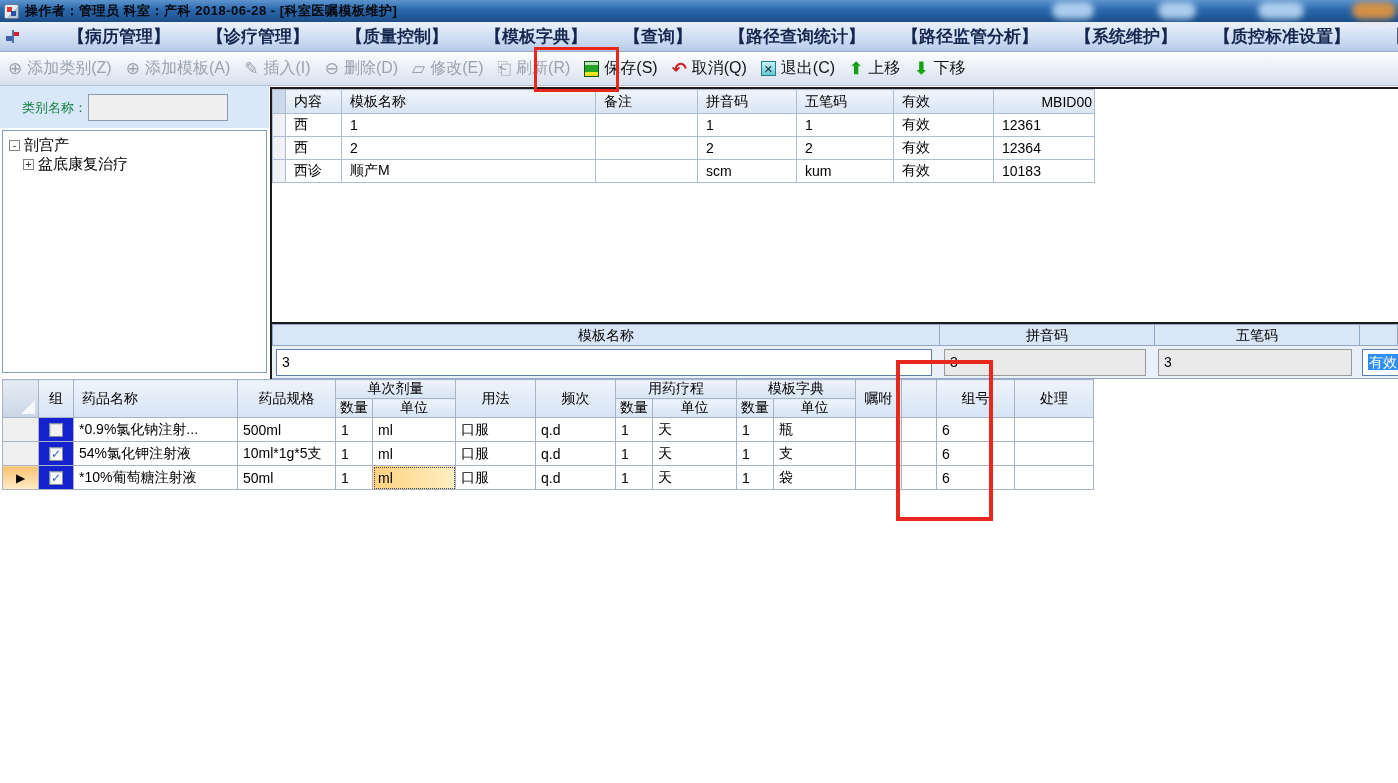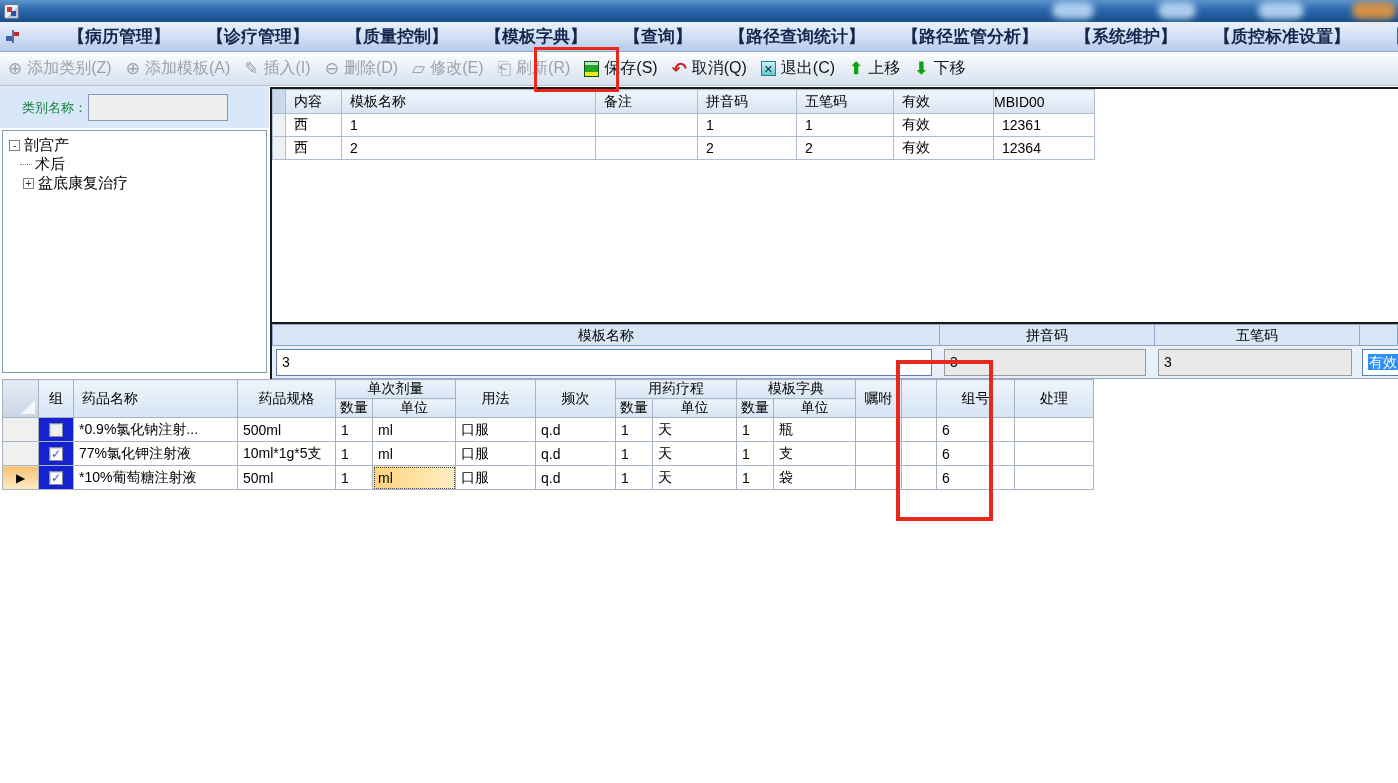--- a/index.html
+++ b/index.html
@@ -110,6 +110,7 @@
 
 <div class="abs titlebar">
   <span class="app-icon"></span>
+  <span class="title-text">操作者：管理员  科室：产科  2018-06-28 - [科室医嘱模板维护]</span>
   <span class="tb-blob" style="left:1052px;width:42px"></span>
   <span class="tb-blob" style="left:1158px;width:38px"></span>
   <span class="tb-blob" style="left:1258px;width:46px"></span>

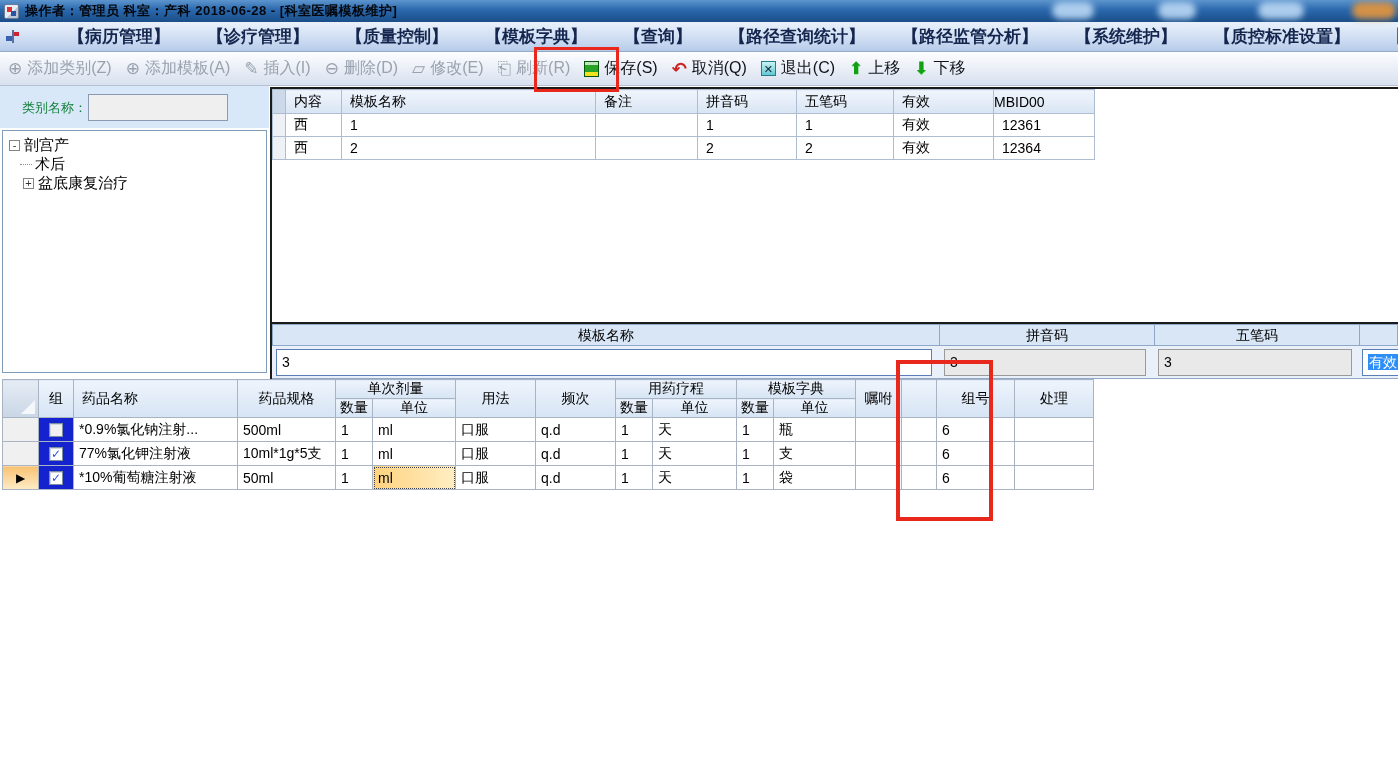--- a/index.html
+++ b/index.html
@@ -70,7 +70,7 @@
   .tpl-table .selcol { padding:0; background:#ccd9ea; }
   .tpl-table td.selcol { background:#eef1f6; }
   .tpl-table .c-mbid { text-align:left; }
-  .tpl-table th.c-mbid { text-align:left; padding-left:0; }
+  .tpl-table th.c-mbid { text-align:right; padding-left:0; }
 
   
   .ed-header { left:272px; top:324px; height:22px; display:flex; z-index:2;}

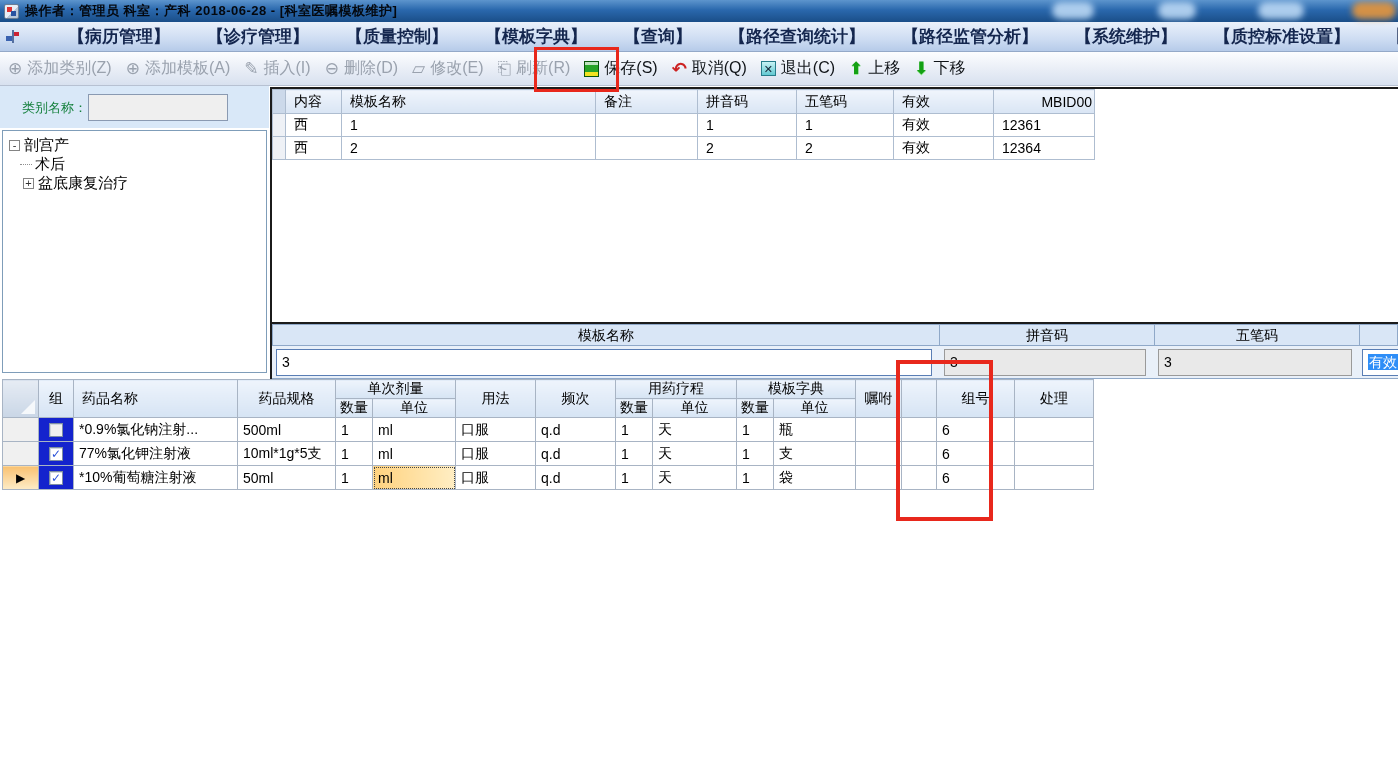--- a/index.html
+++ b/index.html
@@ -192,10 +192,6 @@
     <span>剖宫产</span>
   </div>
   <div class="tree-children">
-    <div class="tree-row" style="padding-left:6px">
-      <span class="tree-stub"></span>
-      <span>术后</span>
-    </div>
     <div class="tree-row" style="padding-left:9px">
       <span class="tree-expander">+</span>
       <span>盆底康复治疗</span>

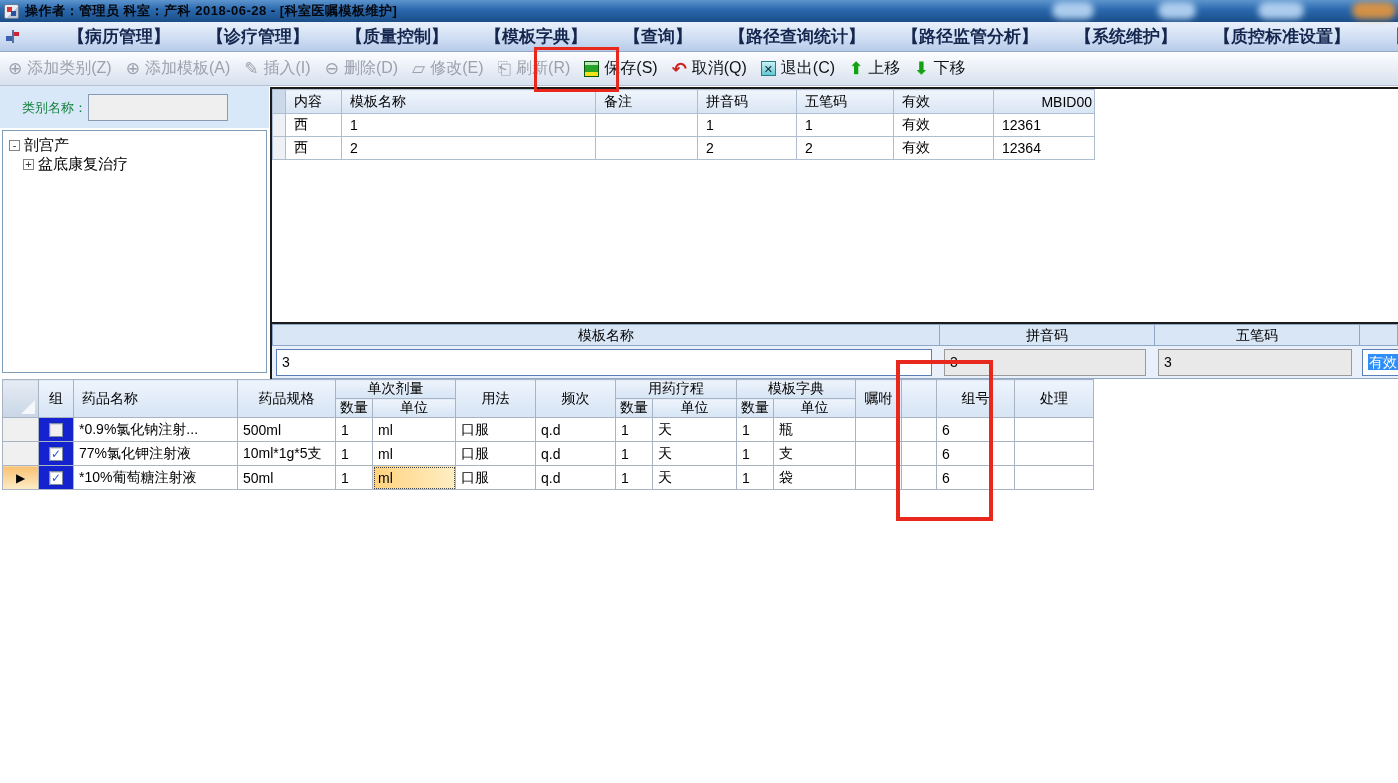--- a/index.html
+++ b/index.html
@@ -244,6 +244,16 @@
     <td>2</td>
     <td>有效</td>
     <td>12364</td>
+  </tr>
+  <tr>
+    <td class="selcol"></td>
+    <td>西诊</td>
+    <td>顺产M</td>
+    <td></td>
+    <td>scm</td>
+    <td>kum</td>
+    <td>有效</td>
+    <td>10183</td>
   </tr>
 </tbody>
   </table>

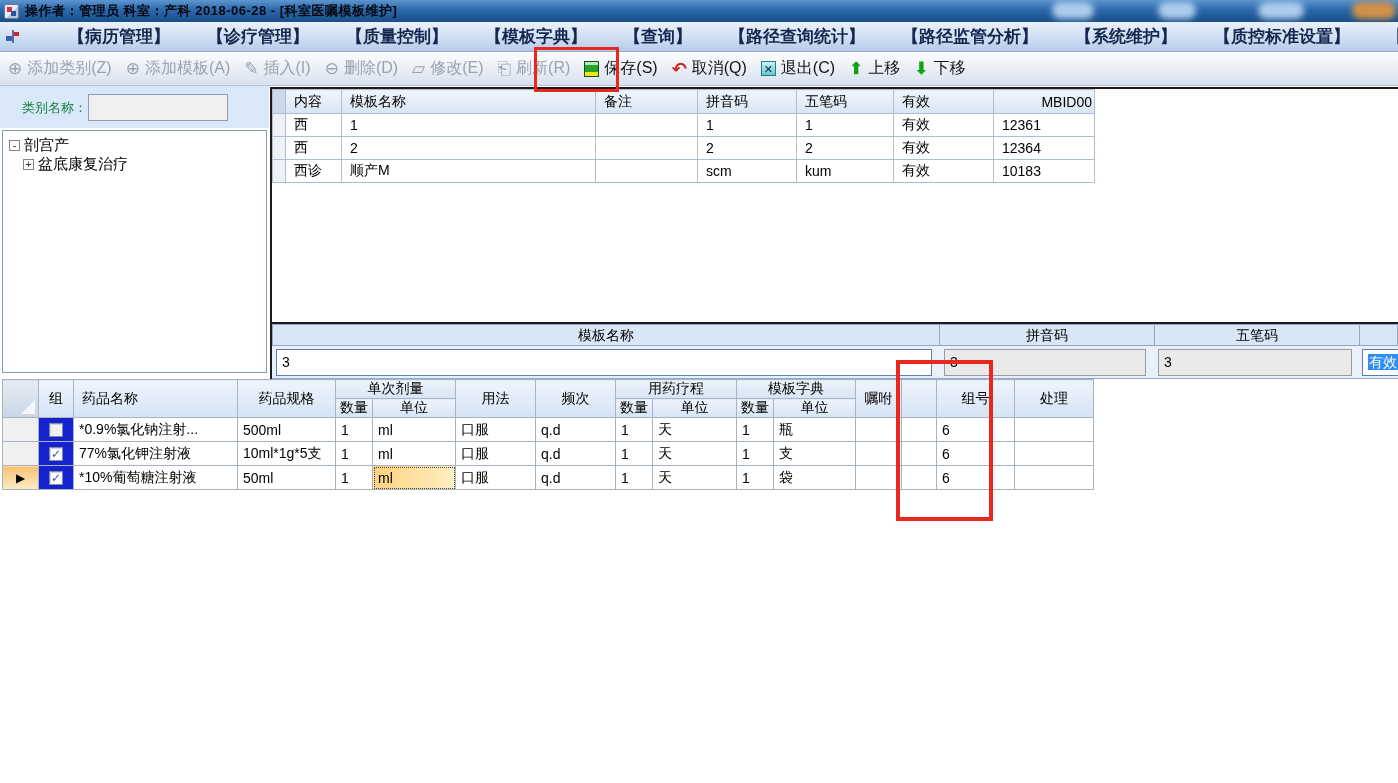--- a/index.html
+++ b/index.html
@@ -341,7 +341,7 @@
     <td class="checkcell">
           <div class="cbx">✓</div>
         </td>
-    <td>77%氯化钾注射液</td>
+    <td>54%氯化钾注射液</td>
     <td>10ml*1g*5支</td>
     <td>1</td>
     <td>ml</td>

